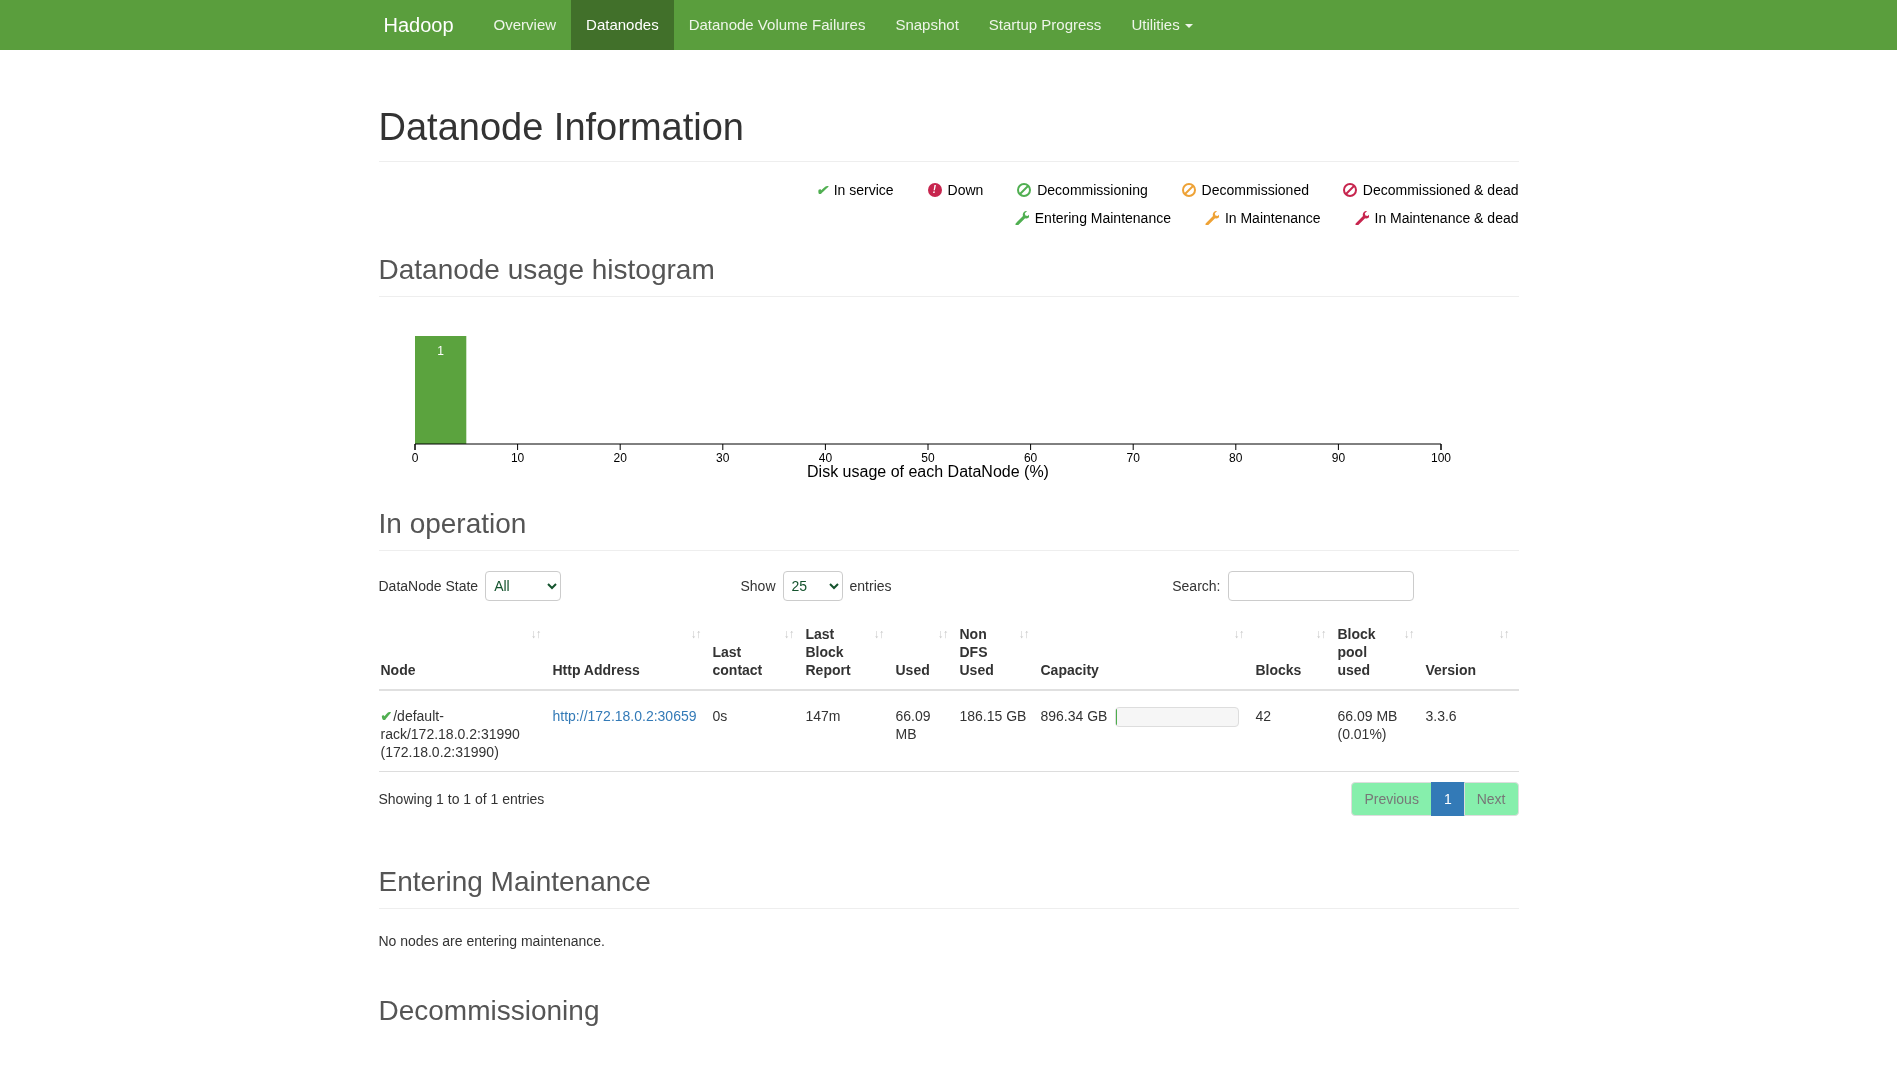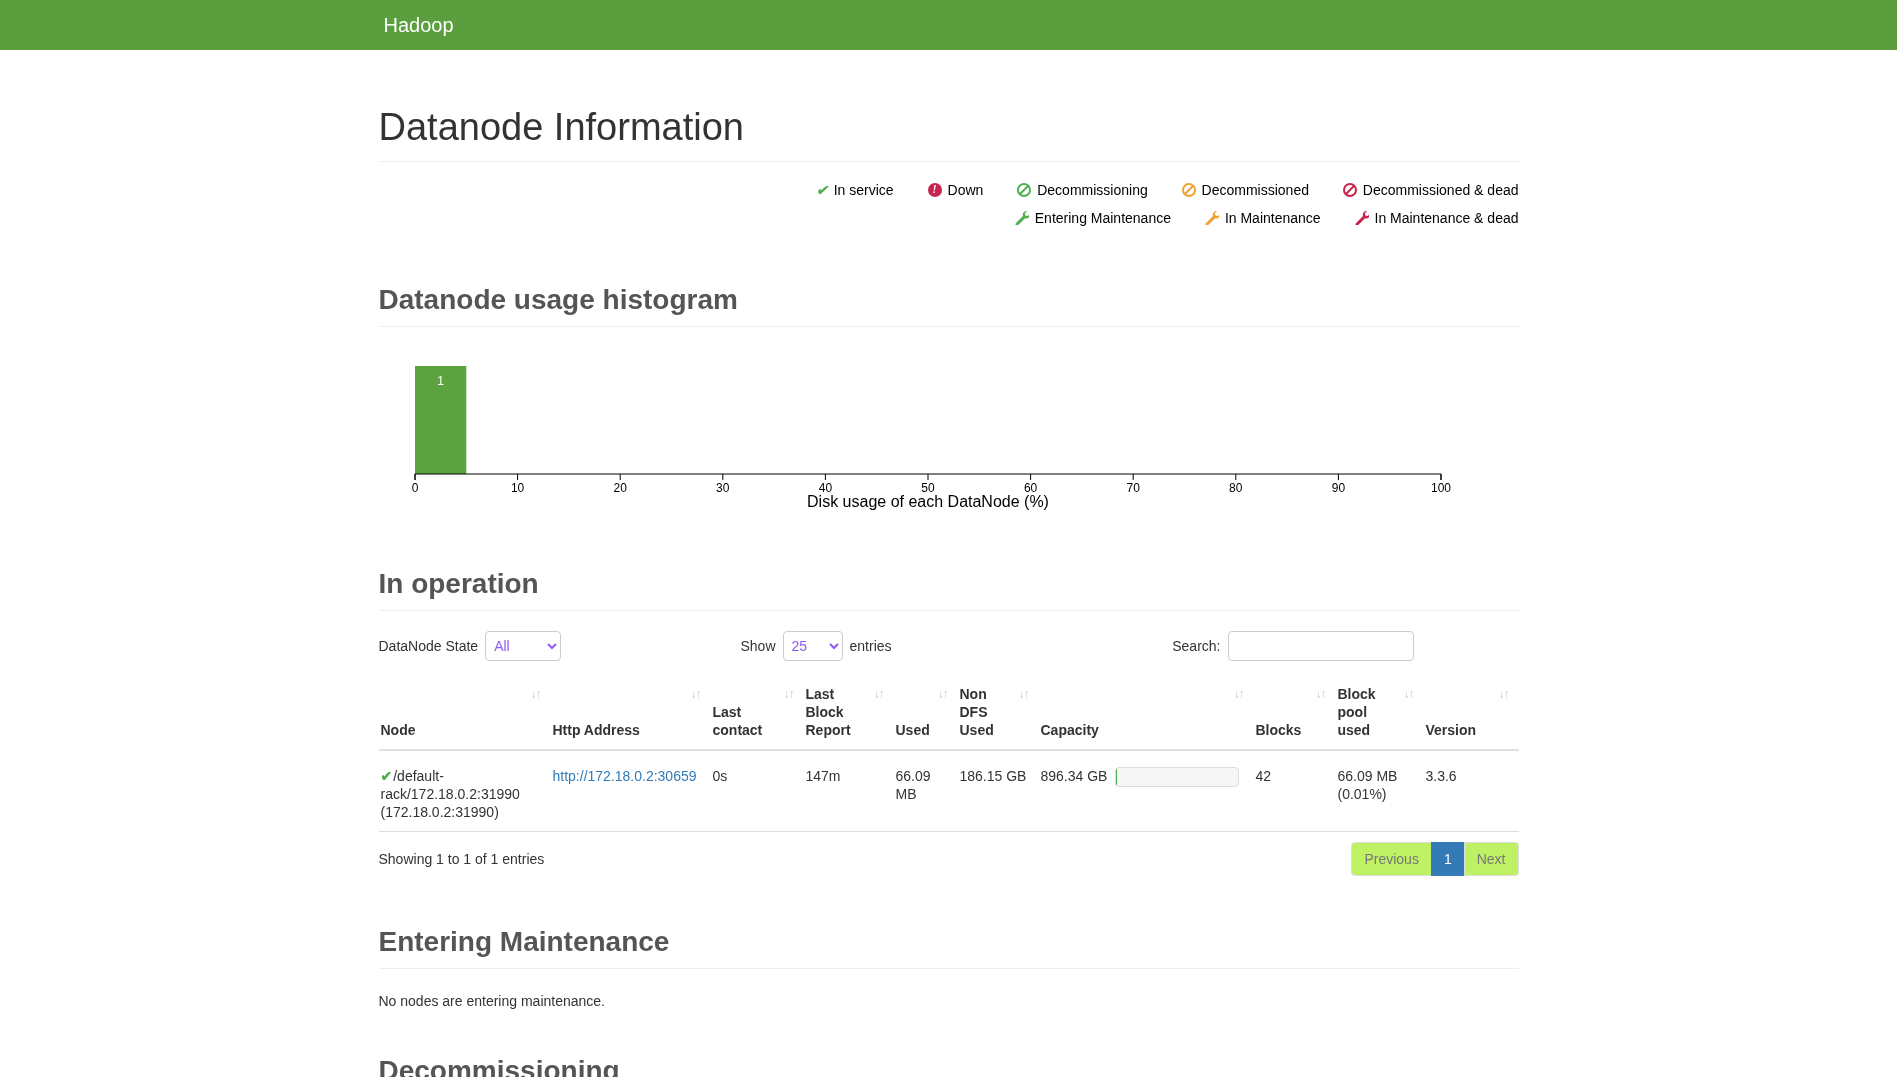--- a/index.html
+++ b/index.html
@@ -88,6 +88,26 @@
 <nav class="navbar">
   <div class="nav-inner">
     <a class="brand" href="#">Hadoop</a>
+    <ul class="nav-items">
+      <li>
+          <a href="#">Overview</a>
+        </li>
+      <li class="active">
+          <a href="#">Datanodes</a>
+        </li>
+      <li>
+          <a href="#">Datanode Volume Failures</a>
+        </li>
+      <li>
+          <a href="#">Snapshot</a>
+        </li>
+      <li>
+          <a href="#">Startup Progress</a>
+        </li>
+      <li>
+          <a href="#"><span>Utilities</span><span class="caret"></span></a>
+        </li>
+    </ul>
   </div>
 </nav>
 

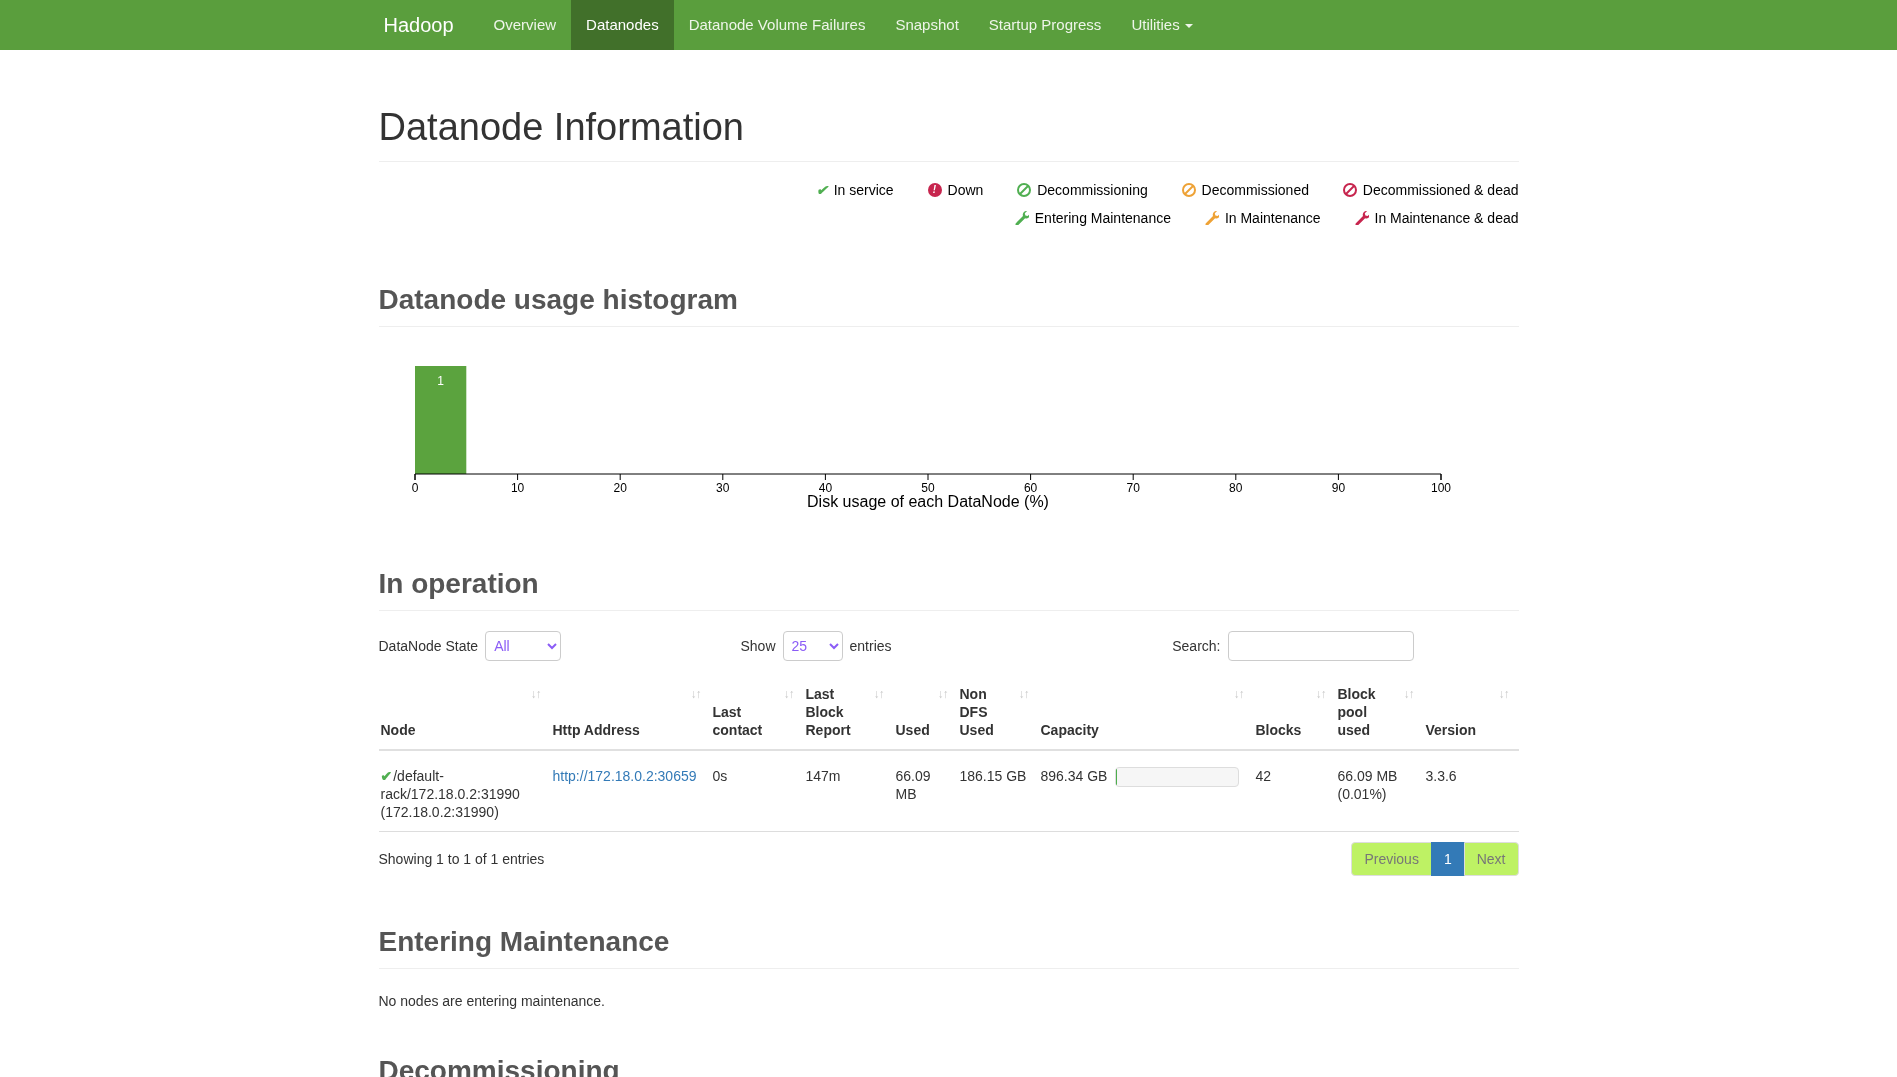--- a/index.html
+++ b/index.html
@@ -26,7 +26,7 @@
   
   .container { width:1140px; margin:0 auto; }
   h1.page-title { margin:56px 0 12px; font-size:38px; font-weight:500; color:#333; }
-  h2.section-title { margin:52px 0 10px; font-size:28px; font-weight:700; color:#555; }
+  h2.section-title { margin:22px 0 10px; font-size:28px; font-weight:400; color:#555; }
   hr { border:none; border-top:1px solid #eee; margin:6px 0 14px; }
   
   .legend { text-align:right; line-height:28px; font-size:14px; color:#000000; margin-bottom:4px; }

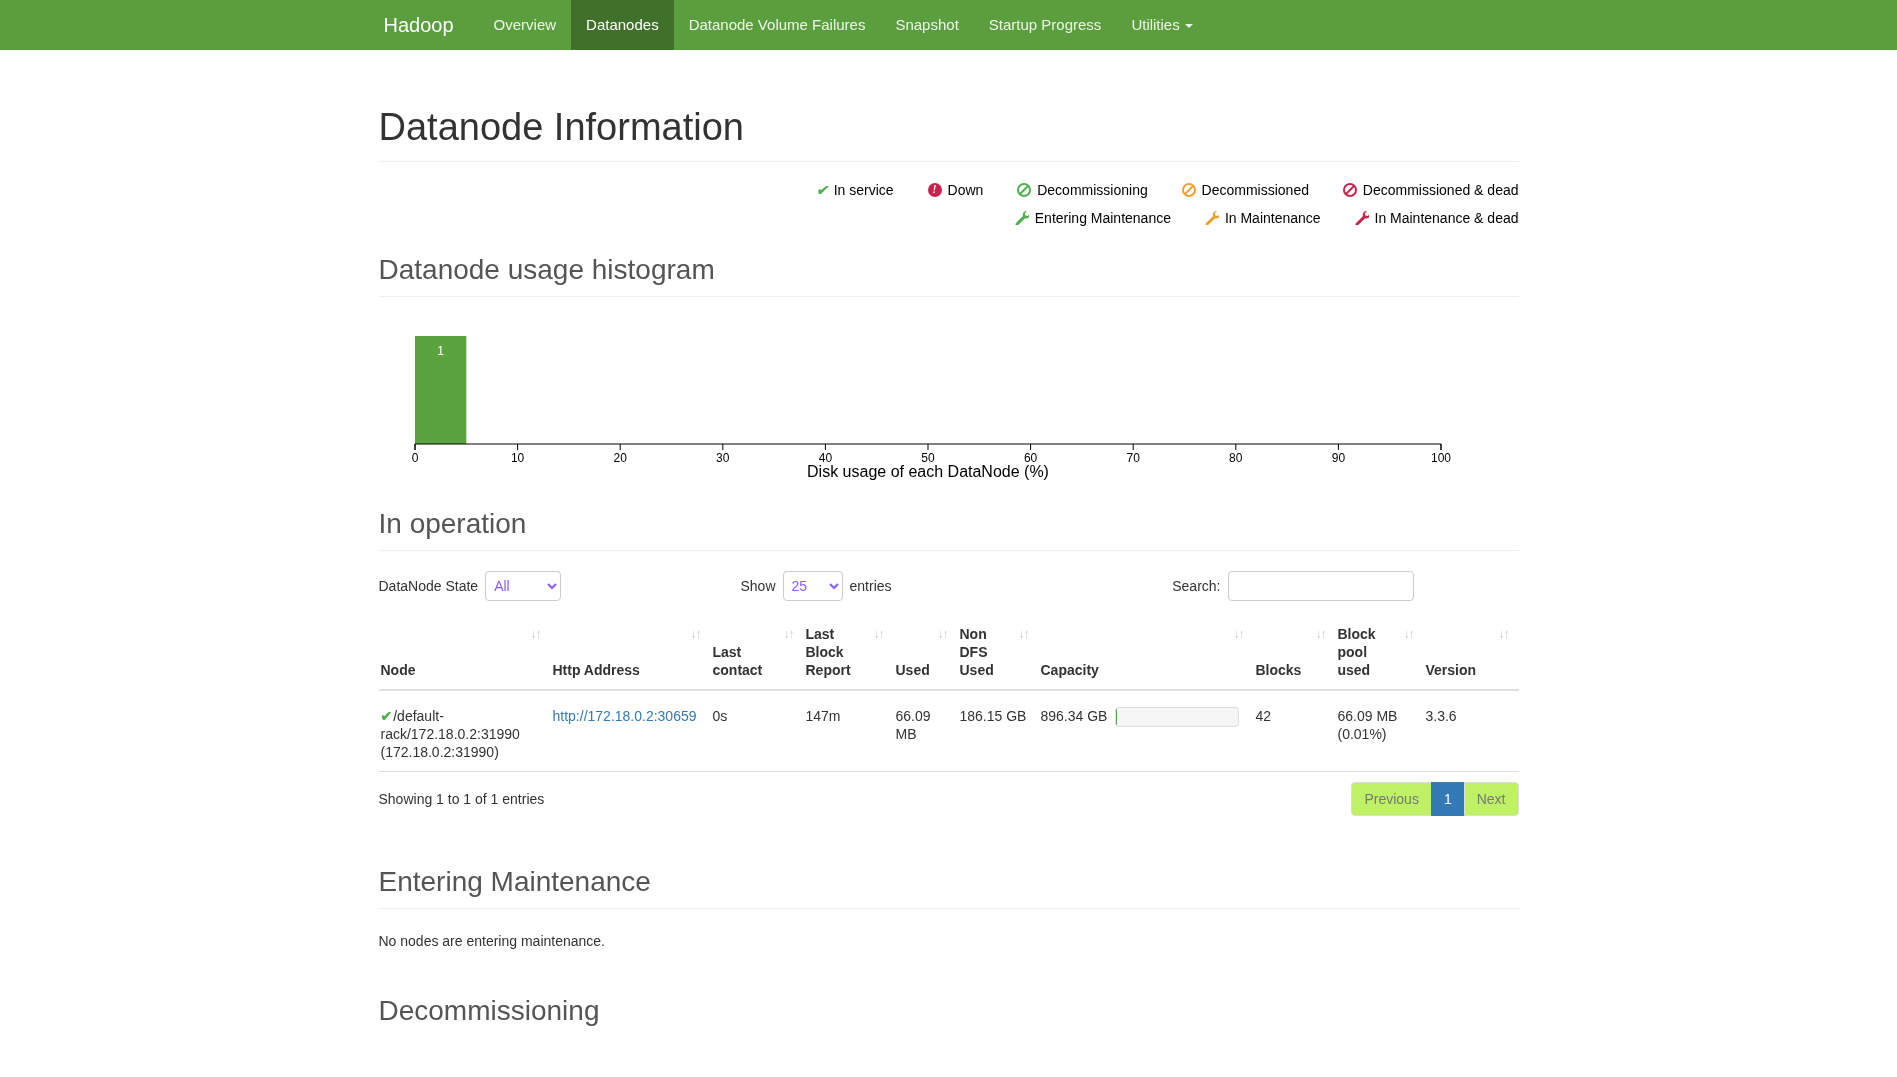--- a/index.html
+++ b/index.html
@@ -49,7 +49,7 @@
   .ctl { display:flex; align-items:center; gap:7px; }
   .ctl-show { position:absolute; left:362px; }
   .ctl-search { position:absolute; right:105px; }
-  select { height:30px; font-size:14px; font-family:inherit; color:#8b5cf6; border:1px solid #ccc;
+  select { height:30px; font-size:14px; font-family:inherit; color:#14532d; border:1px solid #ccc;
            border-radius:4px; background:#fff; padding:2px 4px; }
   .state-select { width:76px; }
   .show-select { width:60px; }

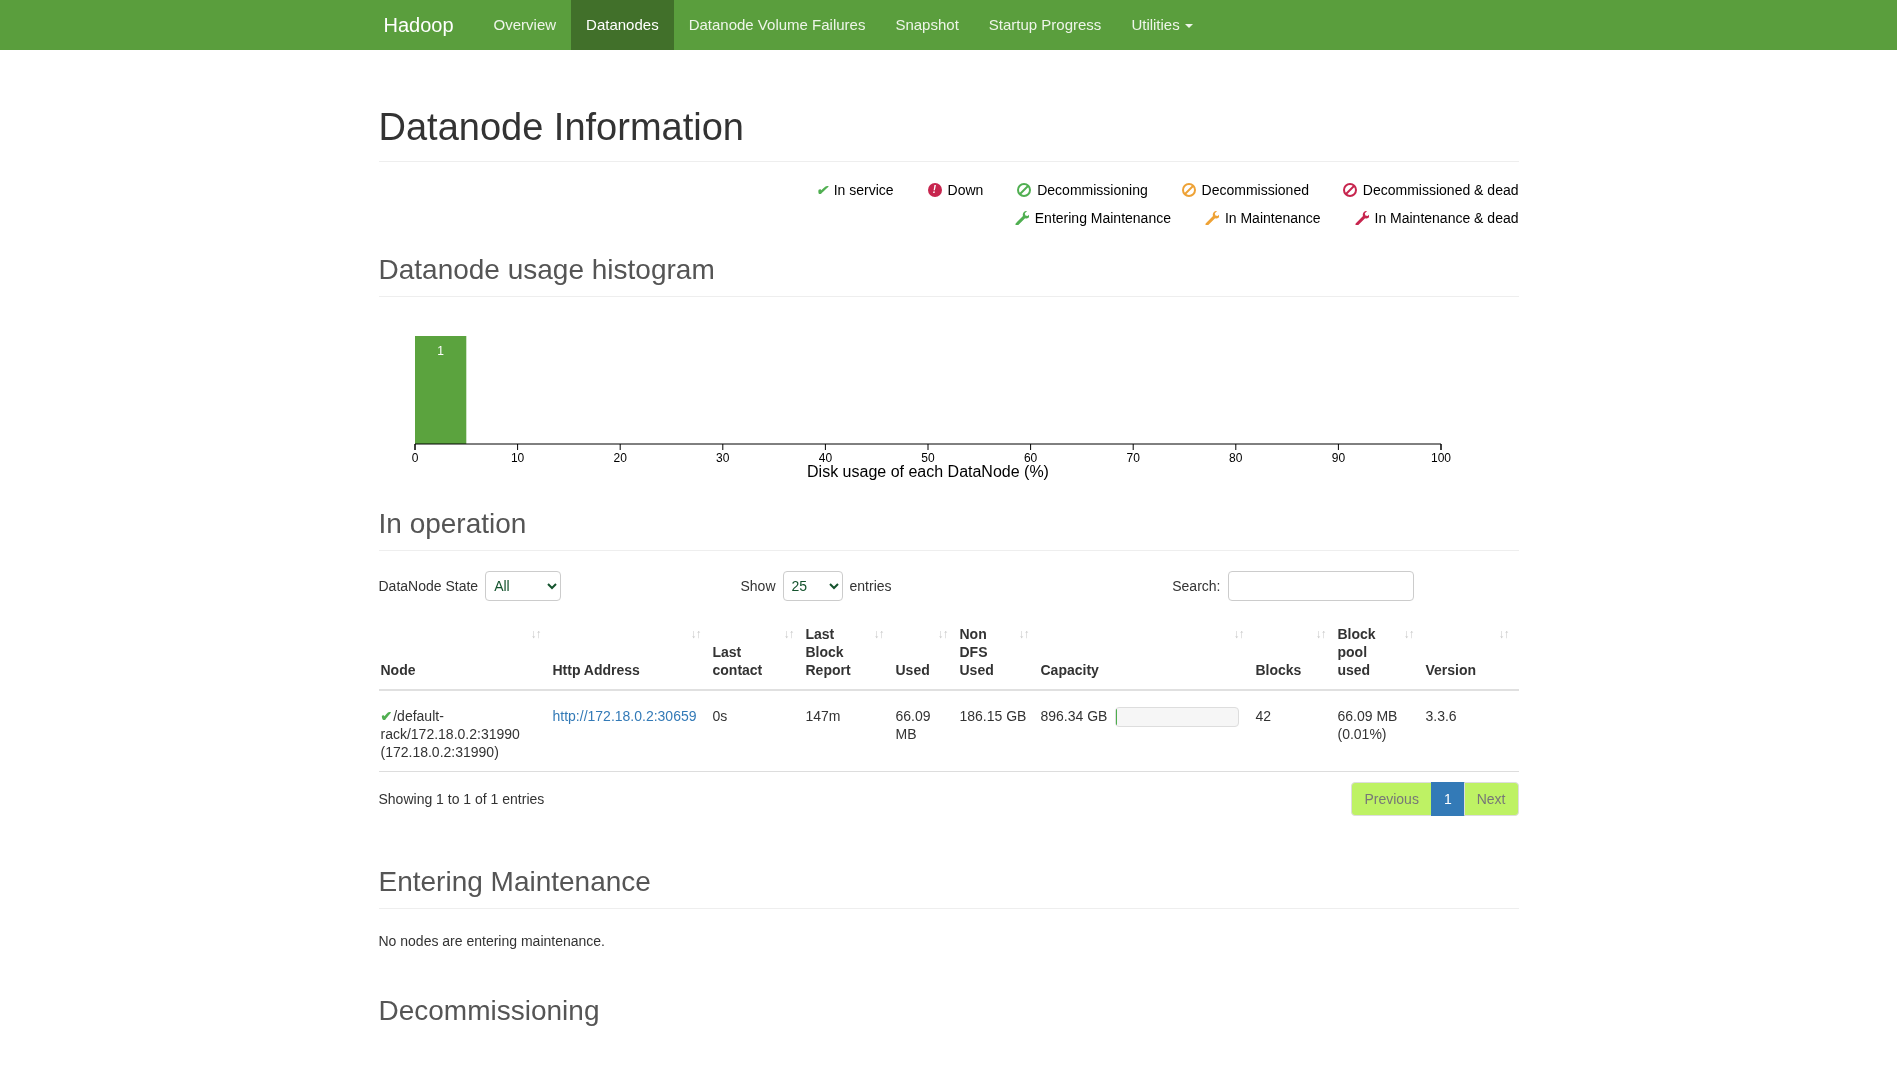--- a/index.html
+++ b/index.html
@@ -73,7 +73,7 @@
   .table-footer { display:flex; justify-content:space-between; align-items:center; margin-top:10px; }
   .pagination { display:flex; list-style:none; margin:0; padding:0; }
   .pagination a { display:block; padding:6px 12px; line-height:20px; font-size:14px; border:1px solid #ddd;
-                  background:#bef264; color:#777; text-decoration:none; margin-left:-1px; }
+                  background:#86efac; color:#777; text-decoration:none; margin-left:-1px; }
   .pagination li:first-child a { border-radius:4px 0 0 4px; }
   .pagination li:last-child a { border-radius:0 4px 4px 0; }
   .pagination li.active a { background:var(--page-active); border-color:var(--page-active); color:#fff; }

